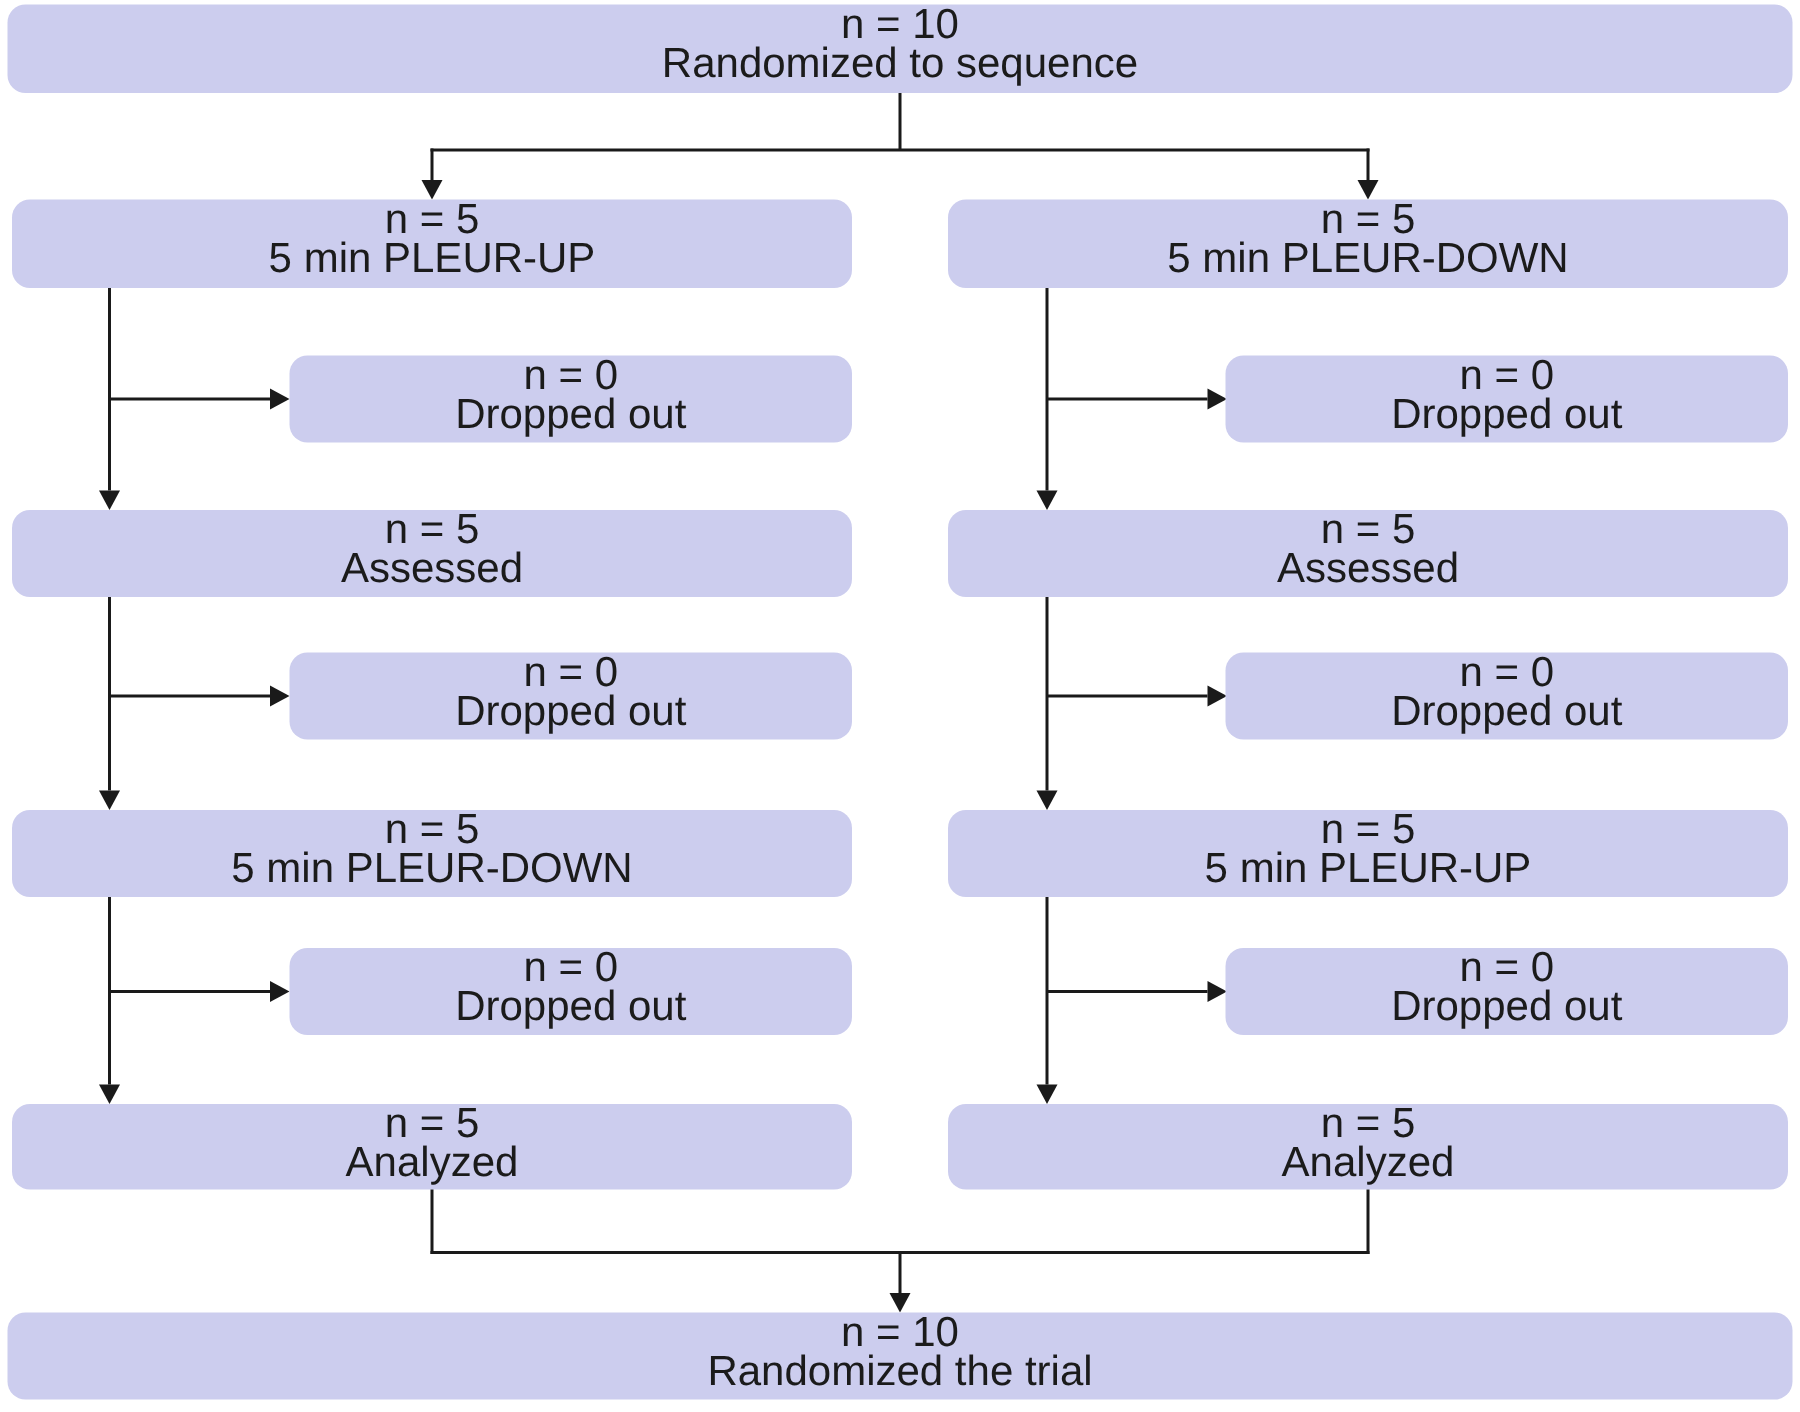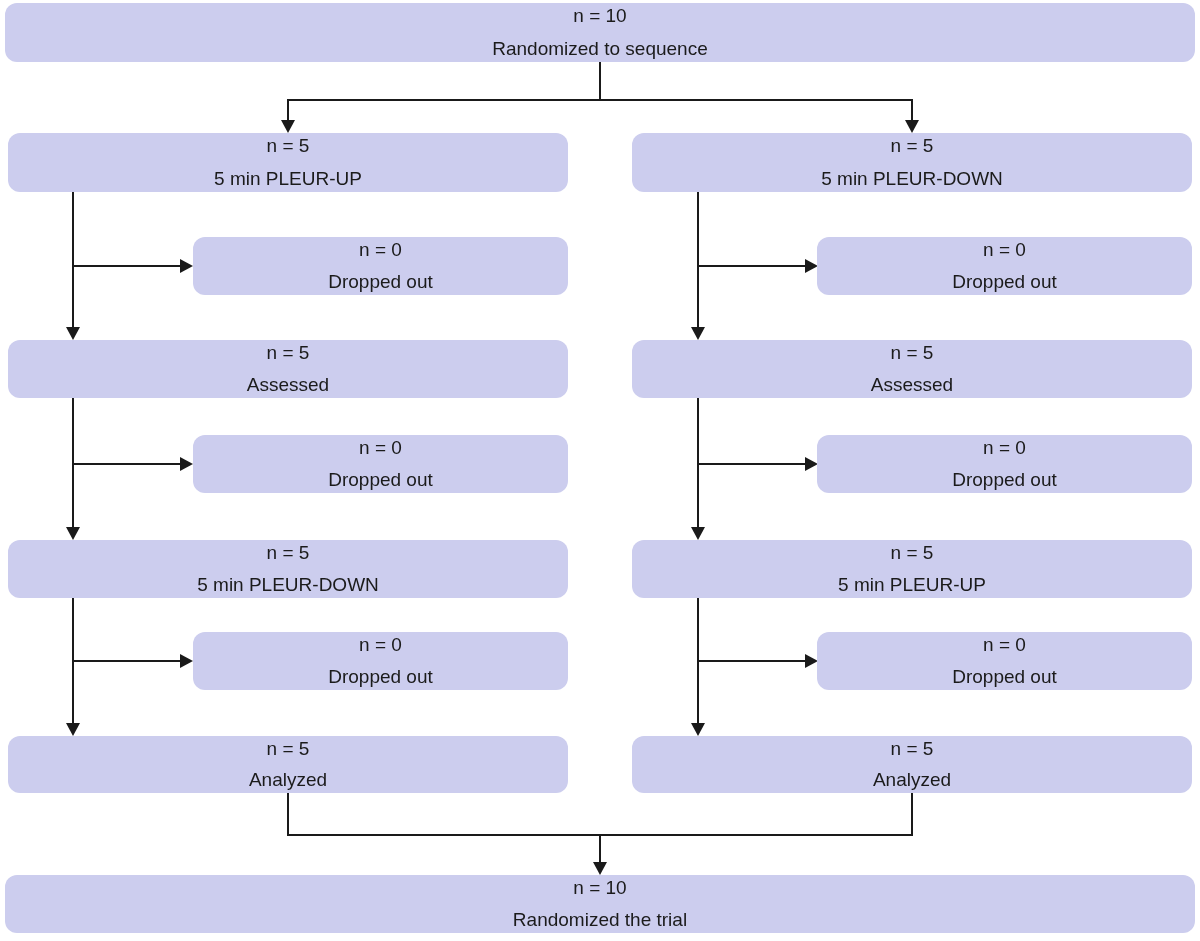--- a/index.html
+++ b/index.html
@@ -18,10 +18,10 @@
     display: flex;
     flex-direction: column;
     align-items: center;
-    justify-content: space-between;
+    justify-content: flex-start;
     text-align: center;
     color: var(--text, #1b1b1b);
-    font-size: 19px;
+    font-size: 28px;
     line-height: 26px;
   }
   .box span { display: block; }

